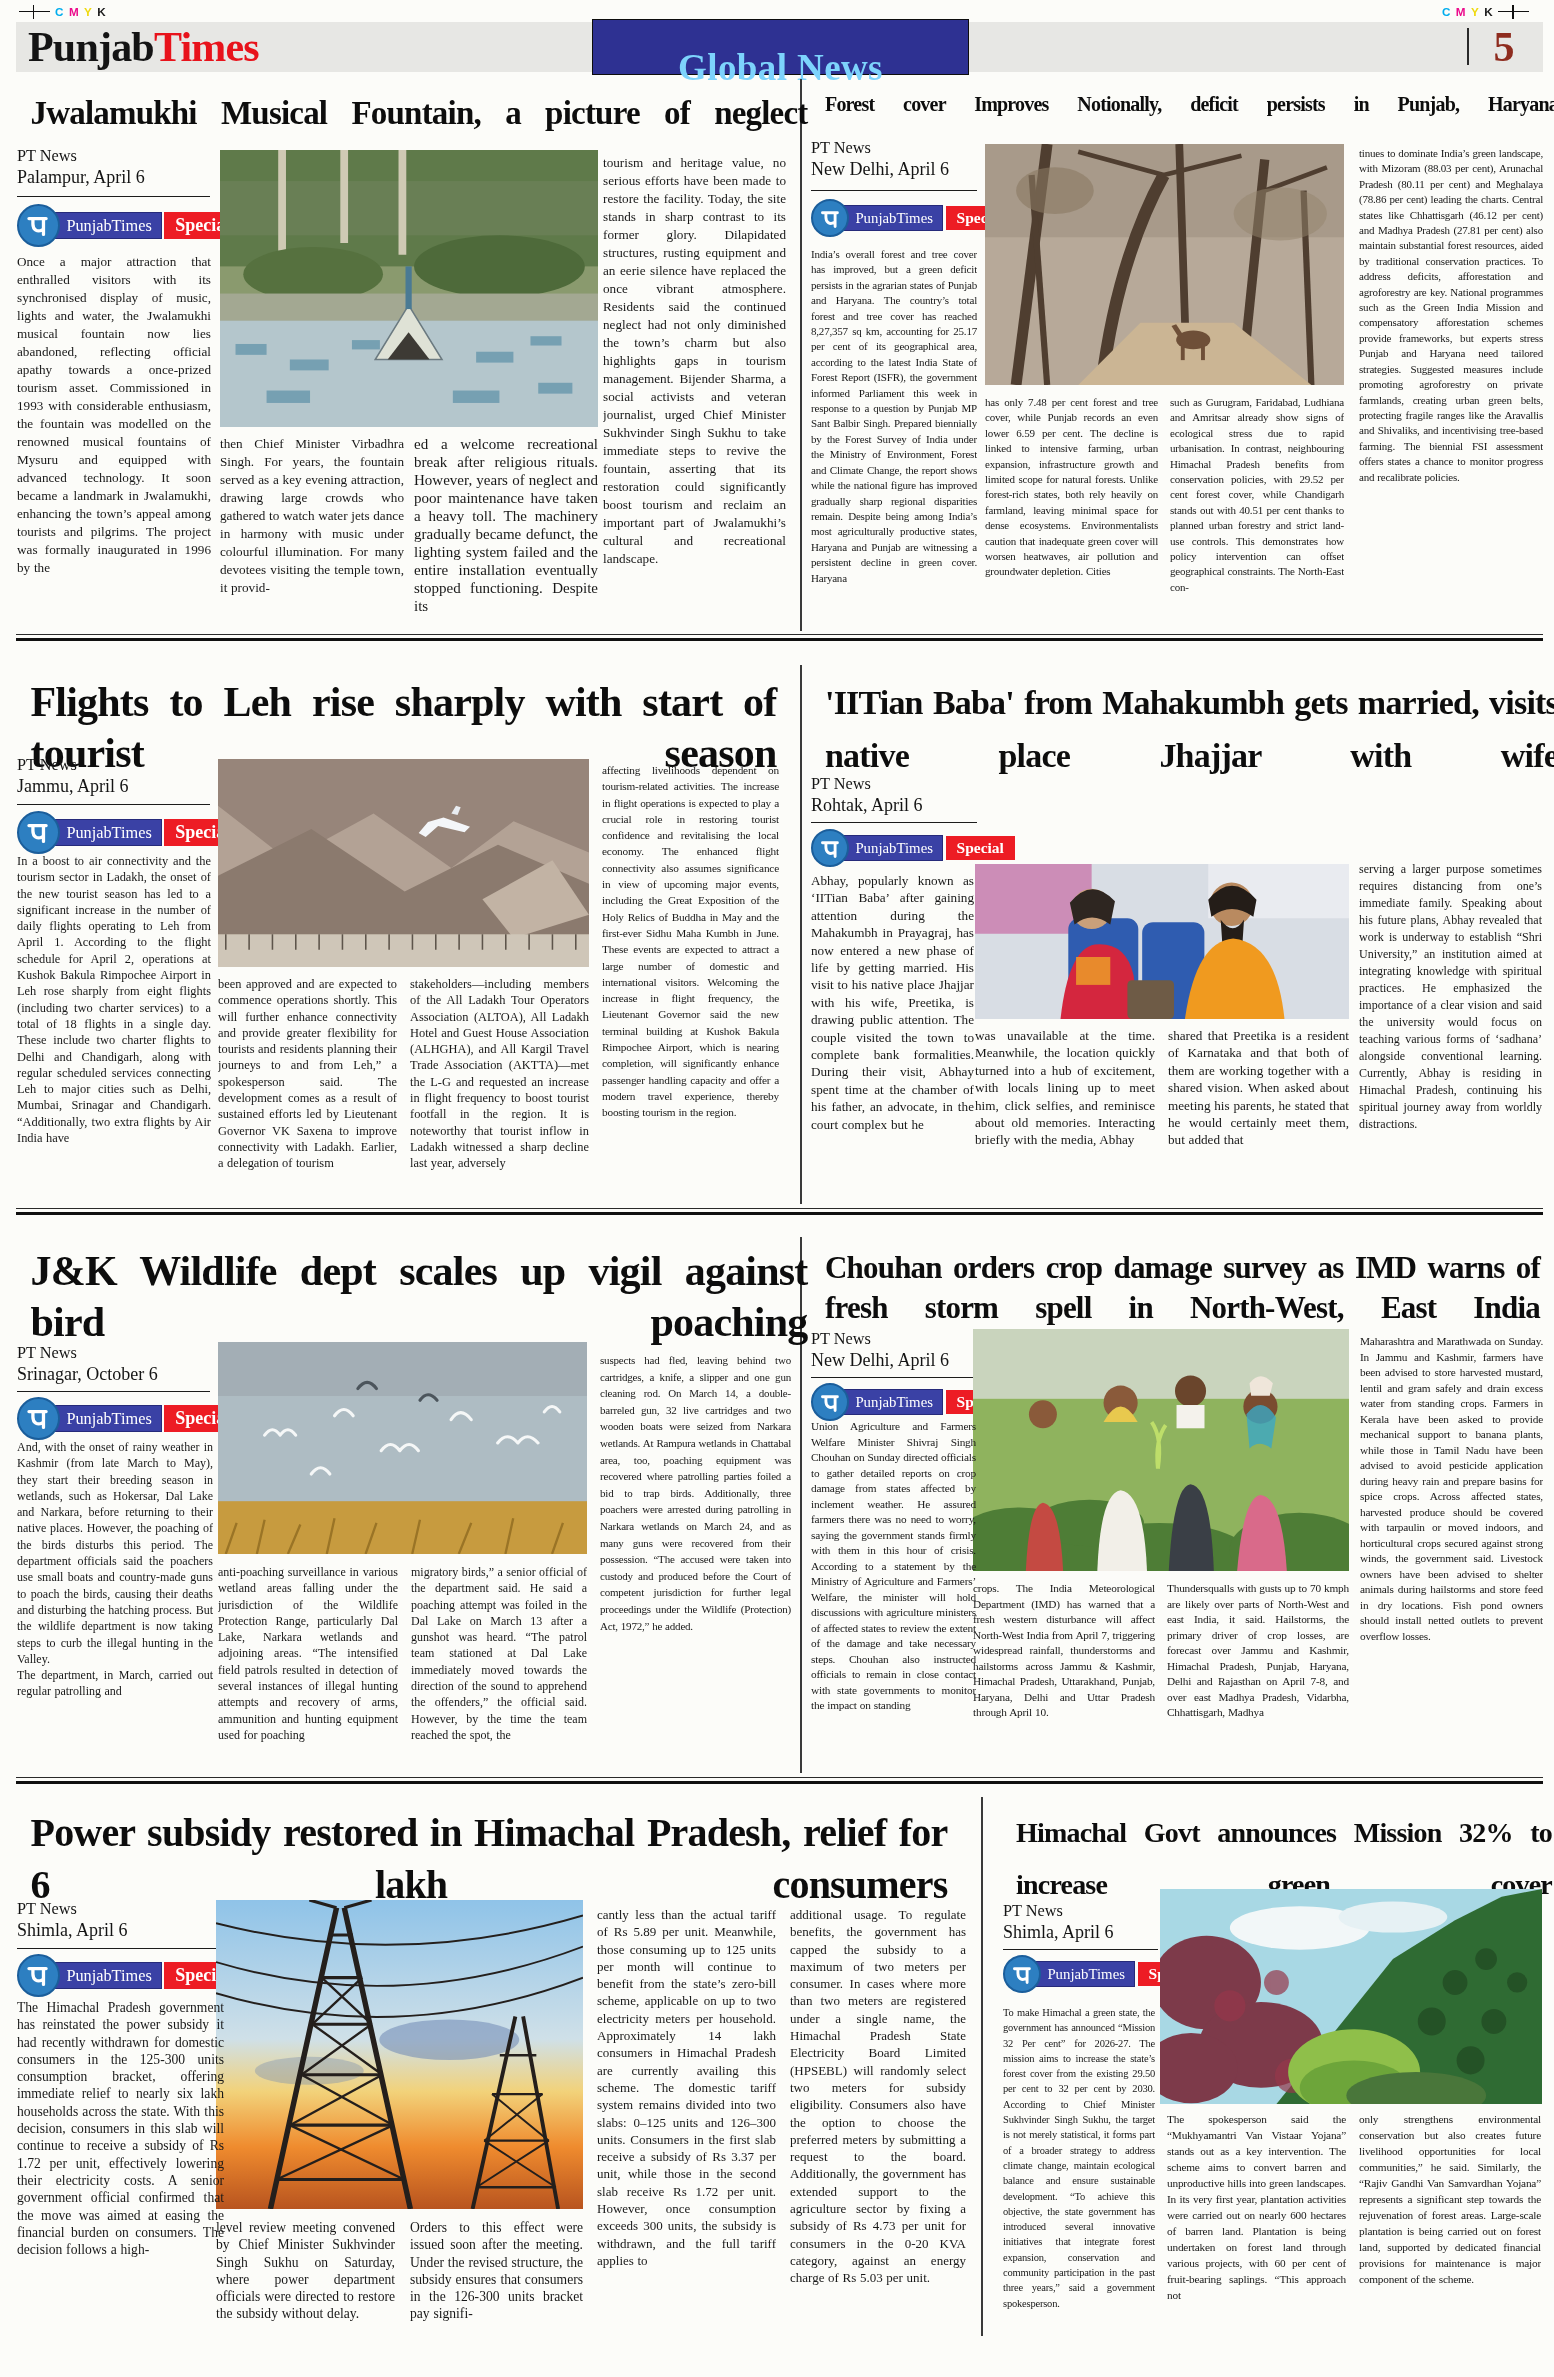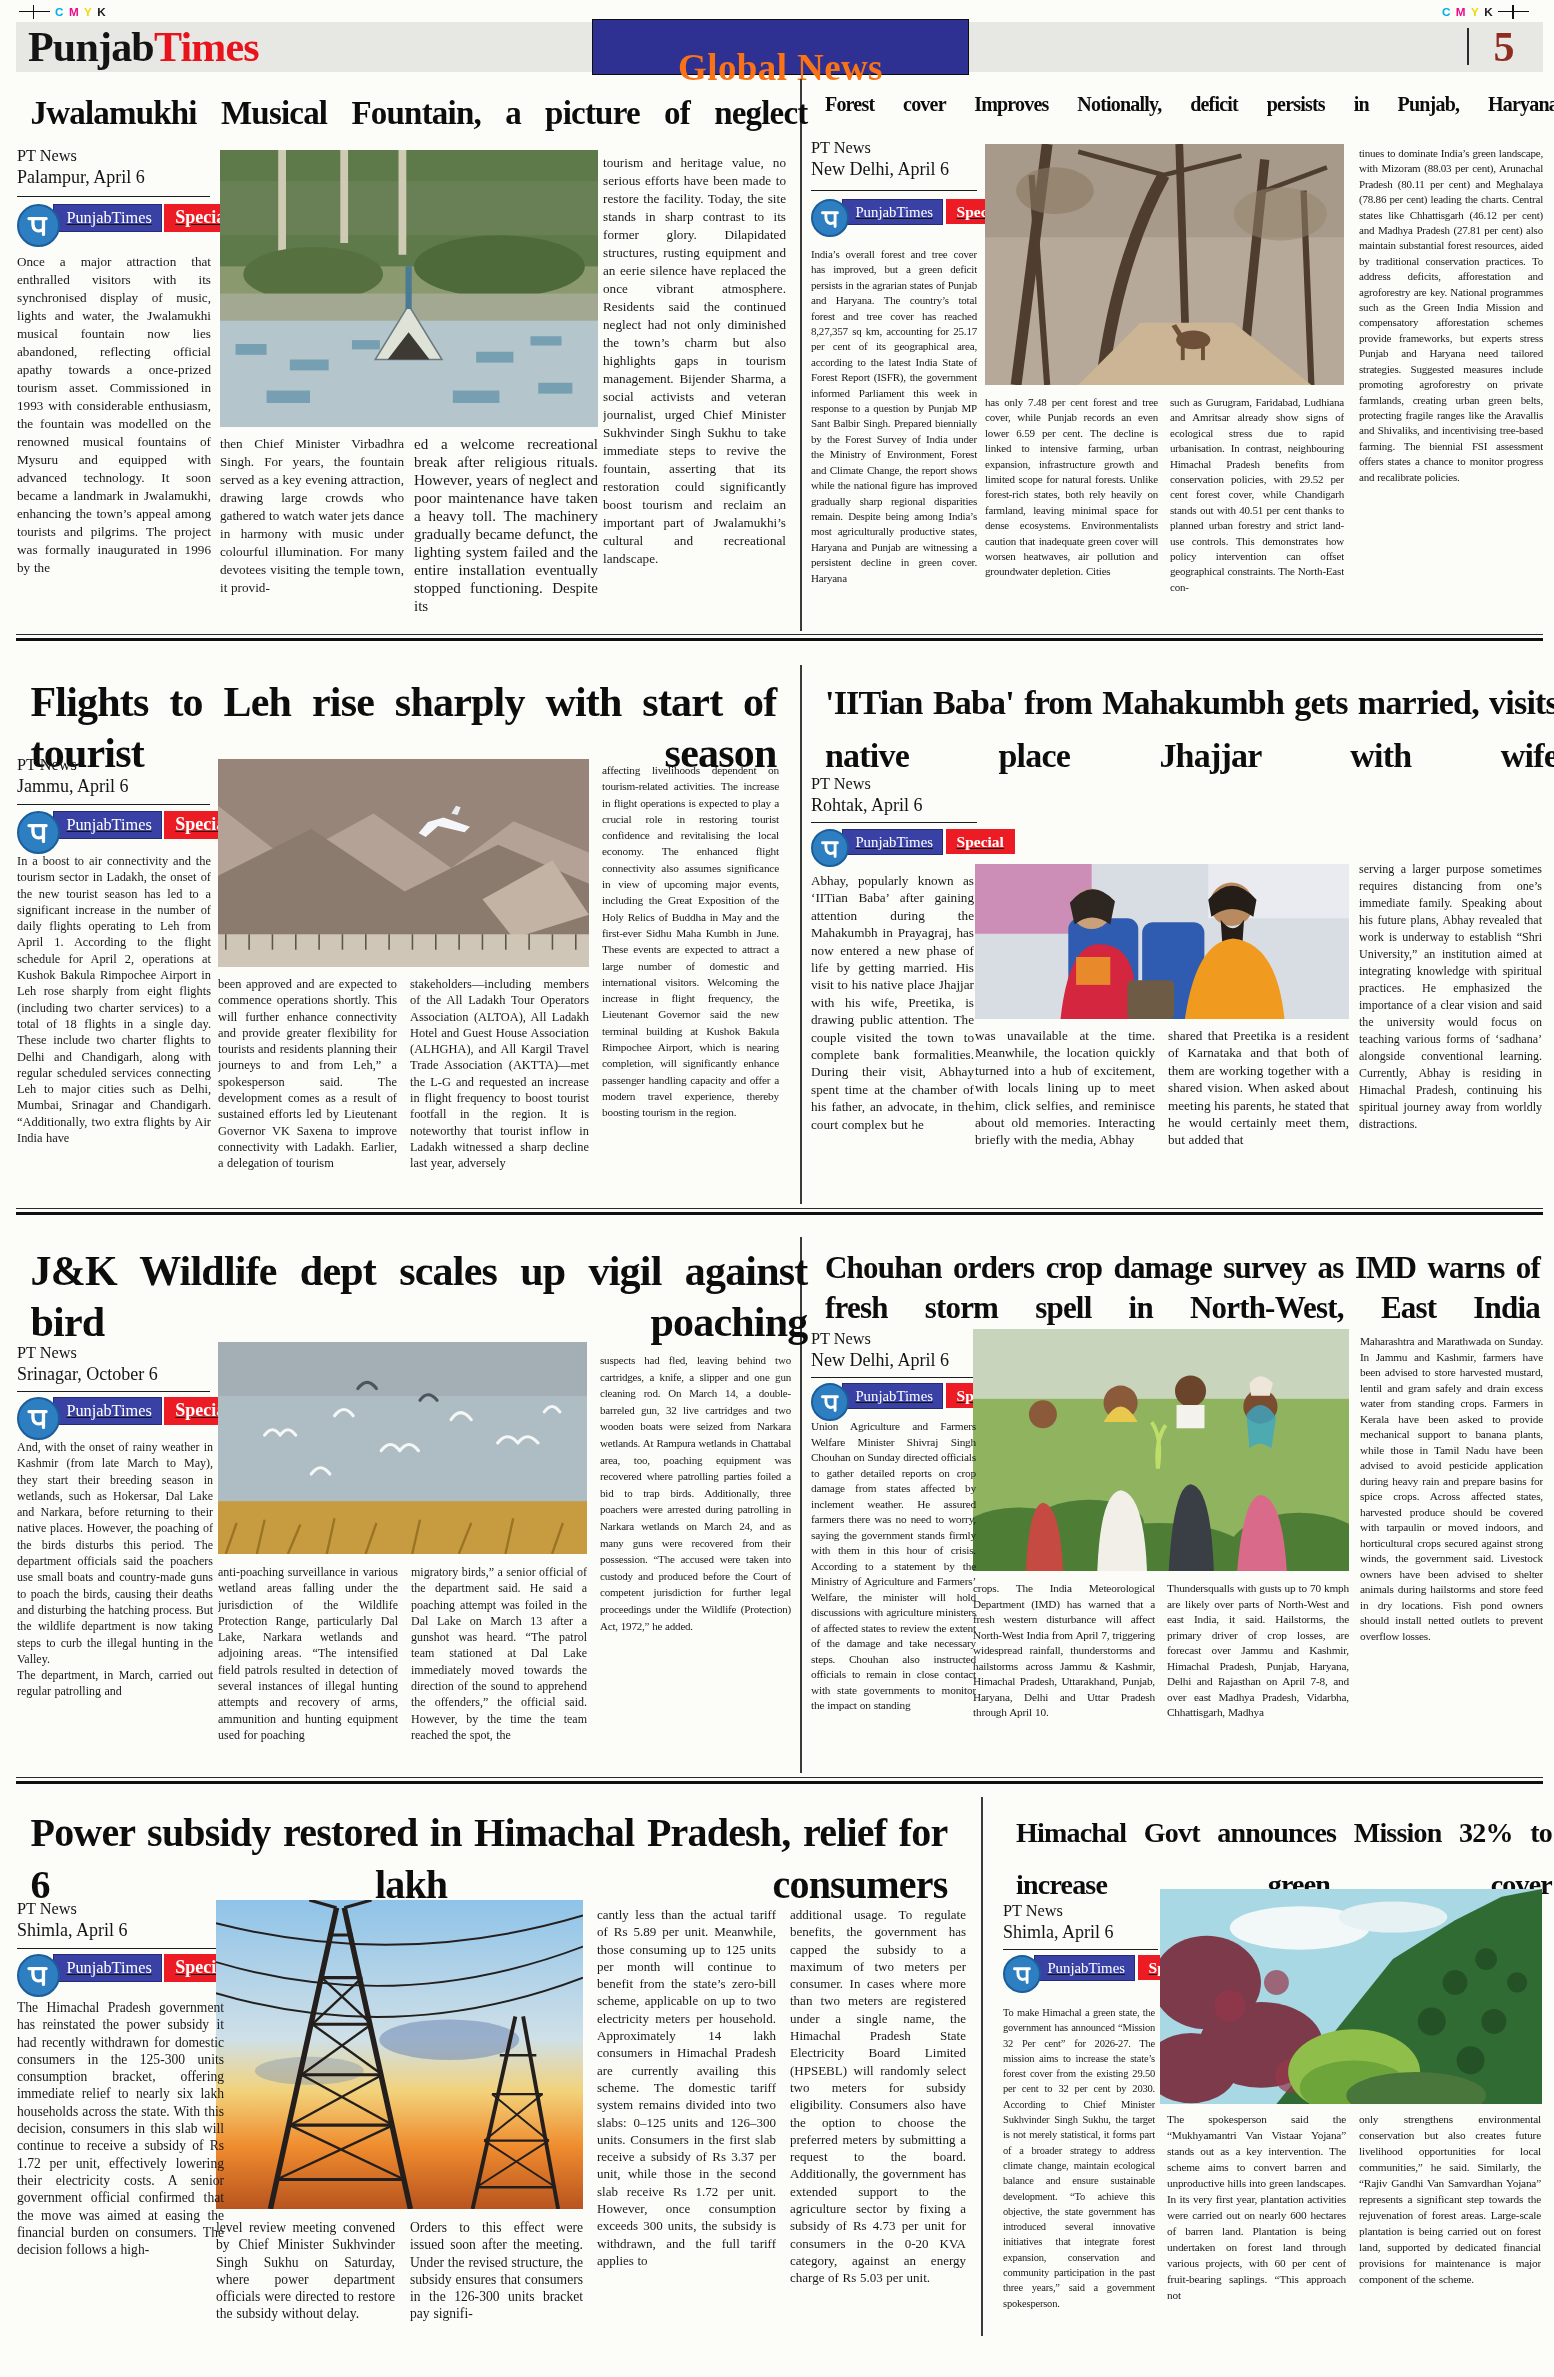--- a/index.html
+++ b/index.html
@@ -14,7 +14,7 @@
   .brand .red{color:#e8131b;}
   .bluebox{position:absolute;left:592px;top:19.4px;width:375px;height:54px;background:#2e3192;
            border:1.6px solid #0d0d0d;display:flex;align-items:center;justify-content:center;}
-  .bluebox .t{color:#f97316;font-size:37px;font-weight:700;letter-spacing:0.4px;margin-top:40px;}
+  .bluebox .t{color:#7dd3fc;font-size:37px;font-weight:700;letter-spacing:0.4px;margin-top:40px;}
   .edition{position:absolute;left:1026px;top:22px;width:432px;height:50px;display:flex;
            align-items:center;justify-content:flex-end;font-size:24px;font-weight:700;}
   .edition .sep{font-weight:400;padding:0 7.8px;color:#333;}

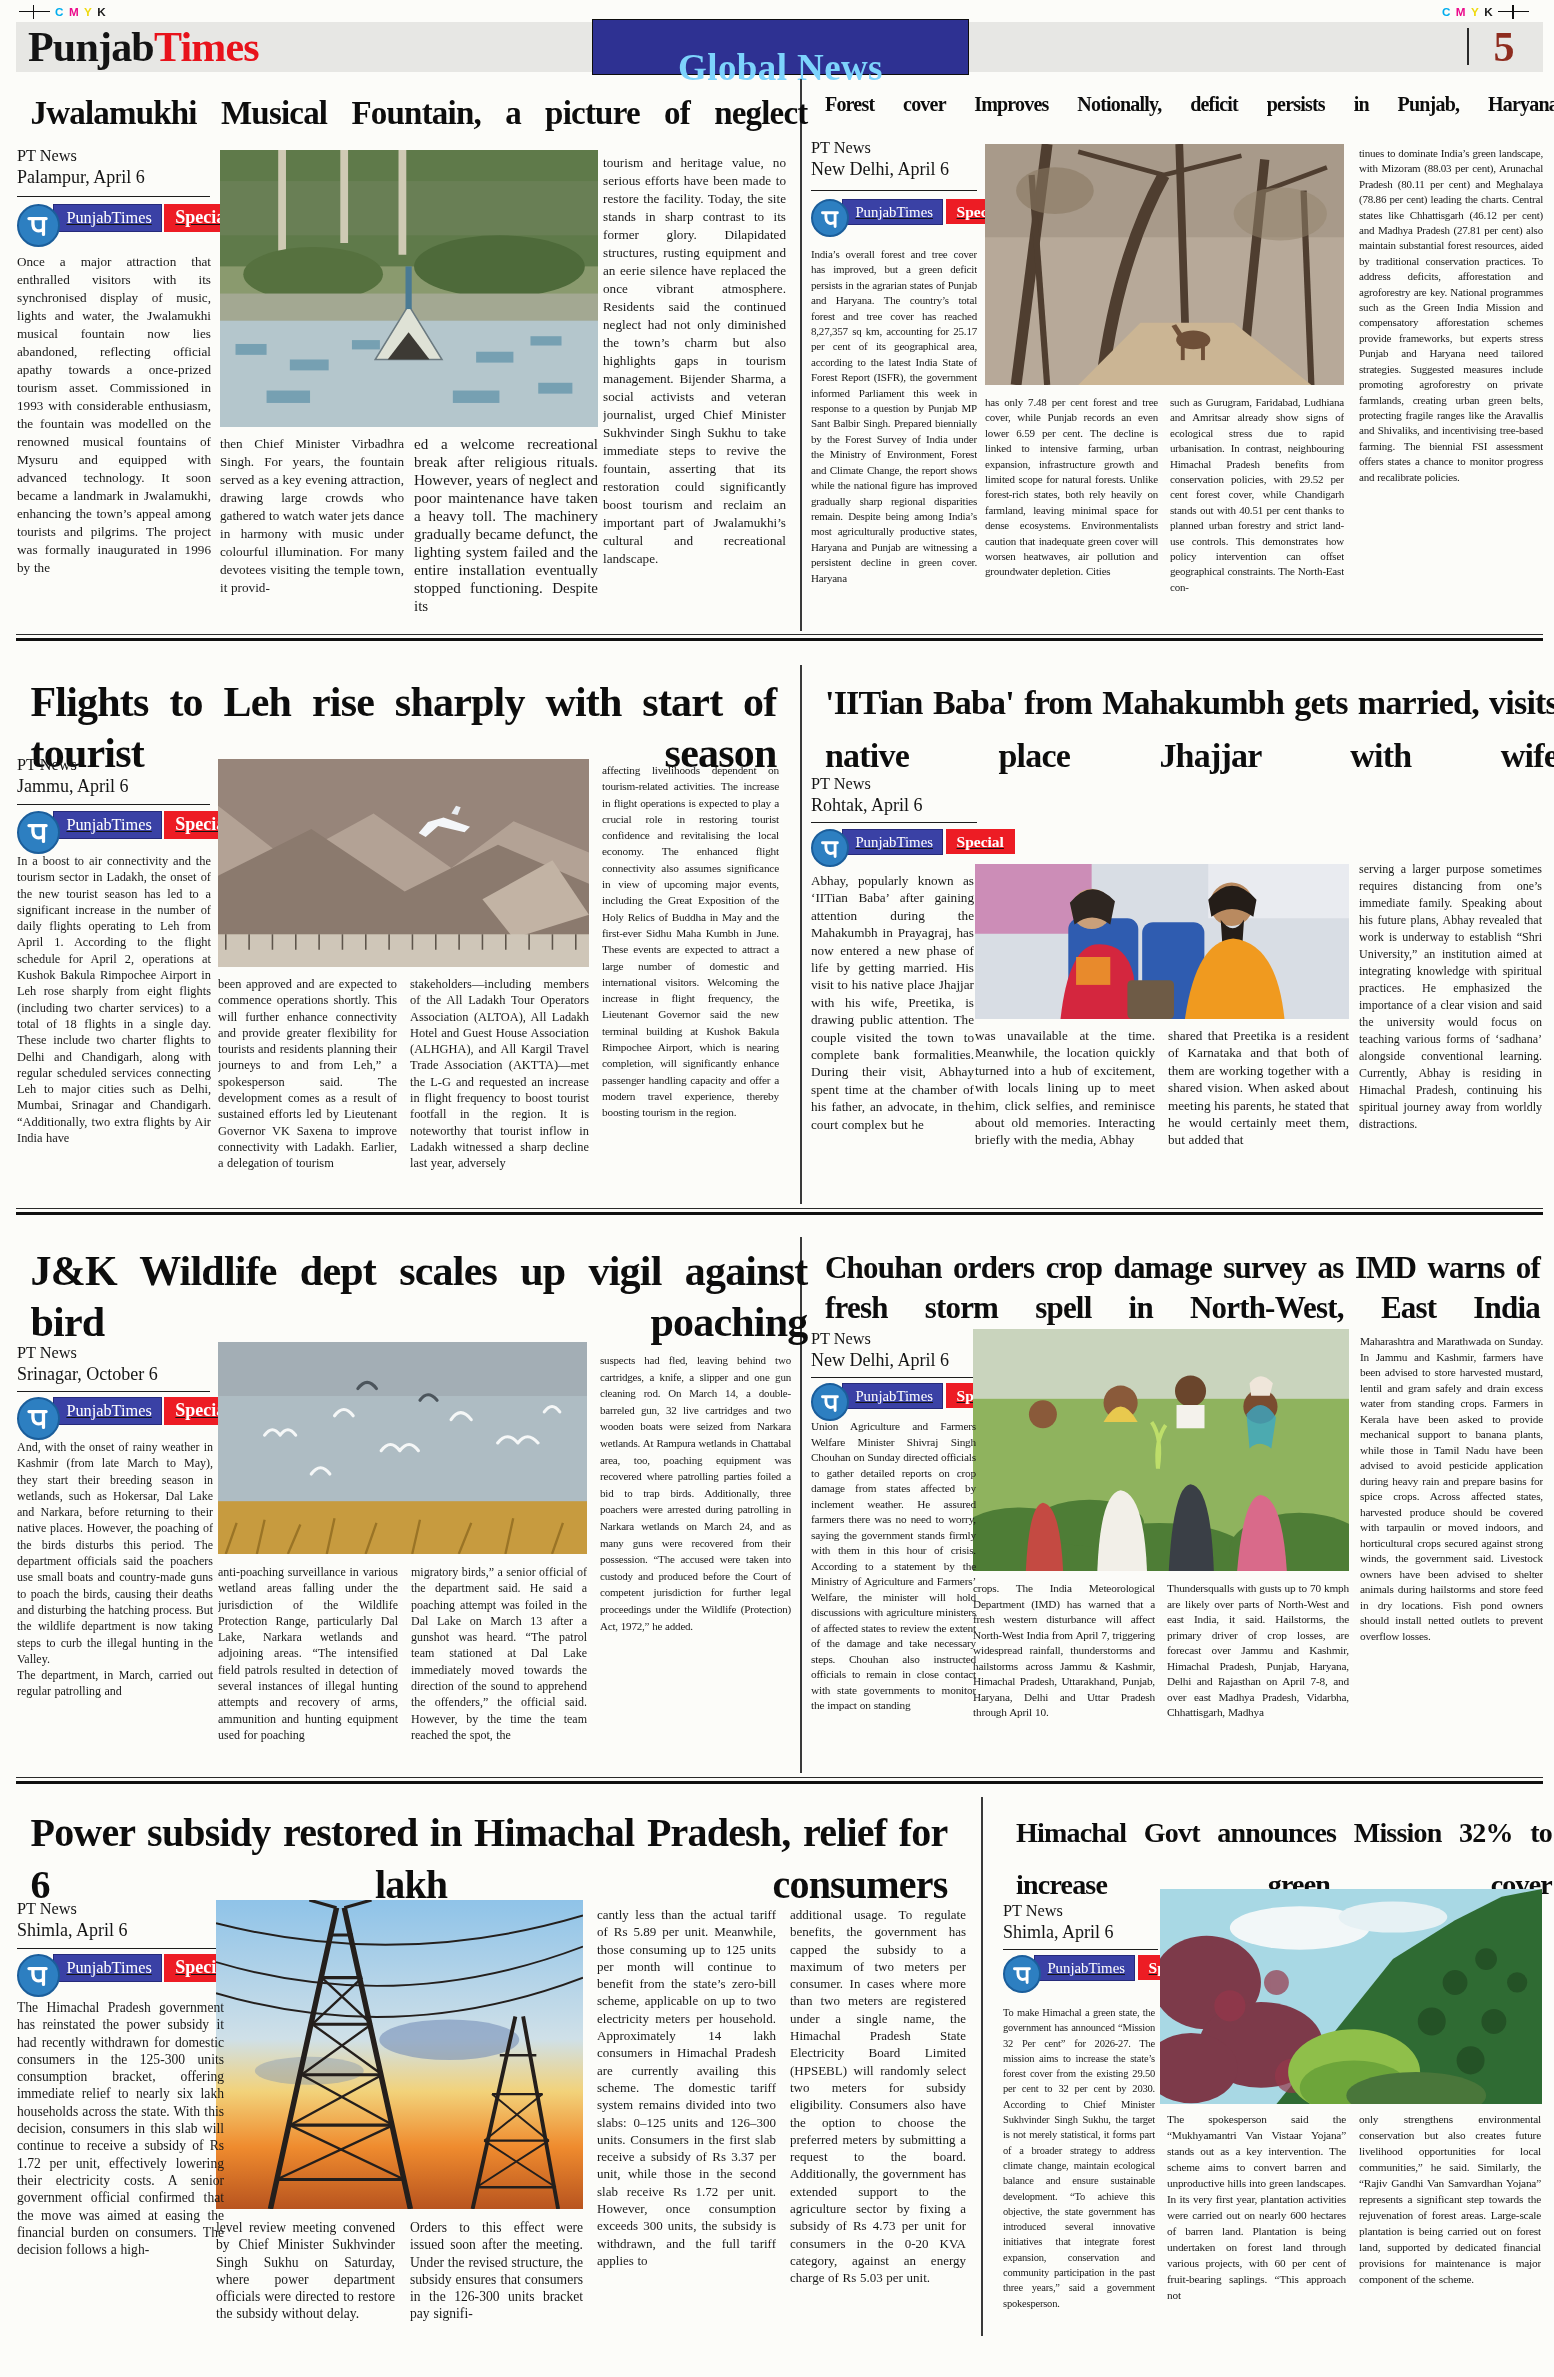--- a/index.html
+++ b/index.html
@@ -36,7 +36,7 @@
   .by .ag{font-size:16.3px;}
   .by .dl{font-size:18px;}
   .brule{position:absolute;border-top:1.6px solid #1c1c1c;height:0;}
-  .badge{position:absolute;display:flex;align-items:flex-start;text-decoration:underline;}
+  .badge{position:absolute;display:flex;align-items:center;}
   .blogo{width:39px;height:39px;border-radius:50%;background:#2d7fc1;border:2.3px solid #1b5e9b;
          display:flex;align-items:center;justify-content:center;position:relative;z-index:2;margin-right:-7px;flex:0 0 auto;}
   .bbrand{background:#3a41a5;color:#fff;font-size:16.3px;padding:3.9px 9.3px 3.9px 12.4px;line-height:1.1;border:0.8px solid #262a7a;}

